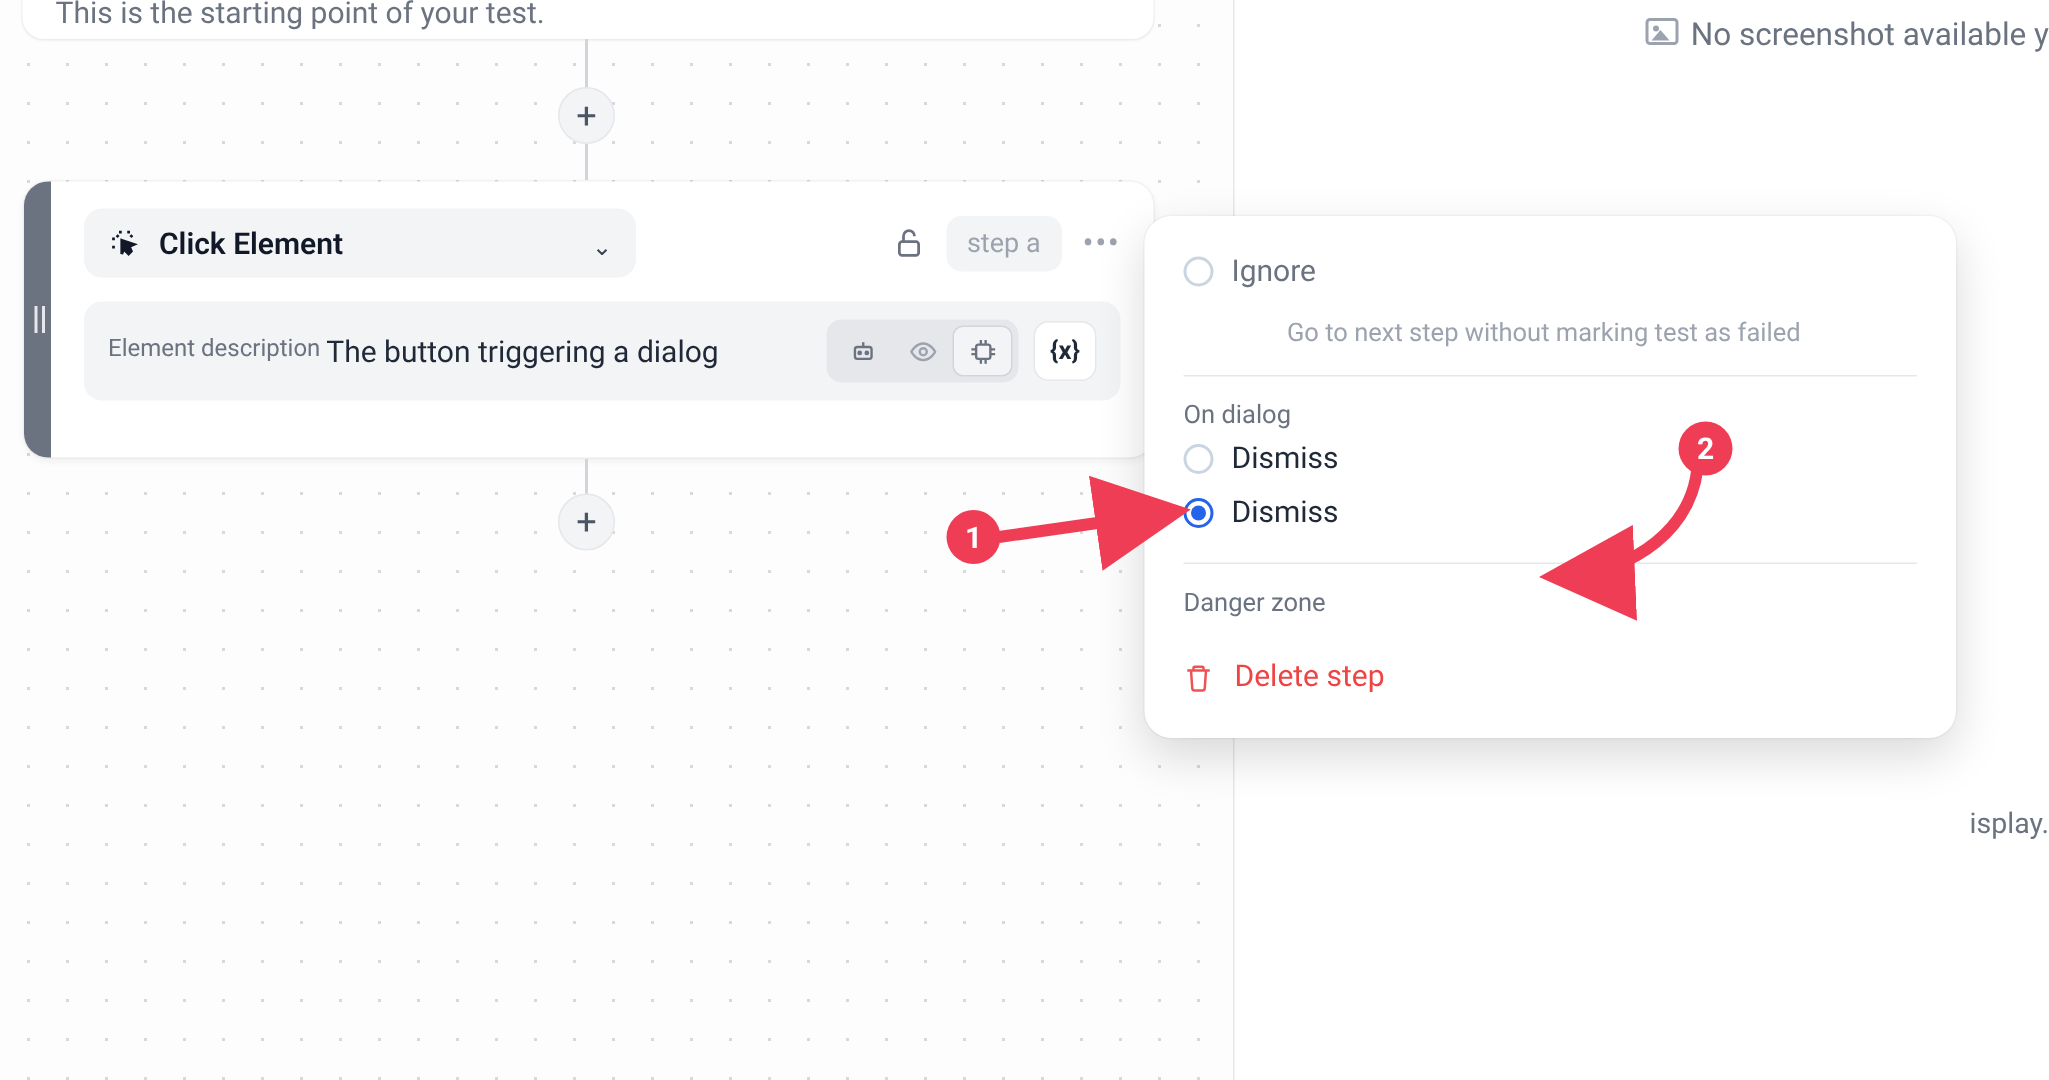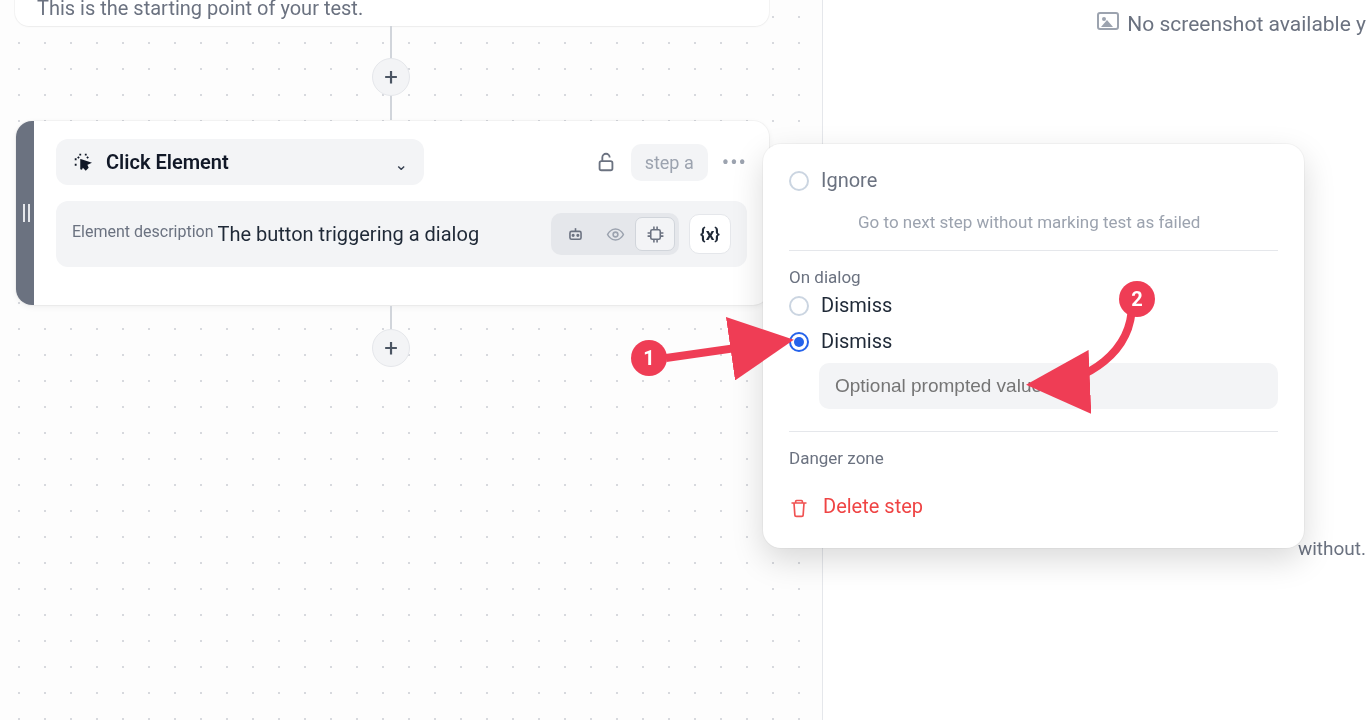--- a/index.html
+++ b/index.html
@@ -367,7 +367,6 @@
     </div>
   </div>
 
-  <input class="prompt-input" placeholder="Optional prompted value" style="">
 
   <div class="divider" style="margin-top:22px"></div>
 

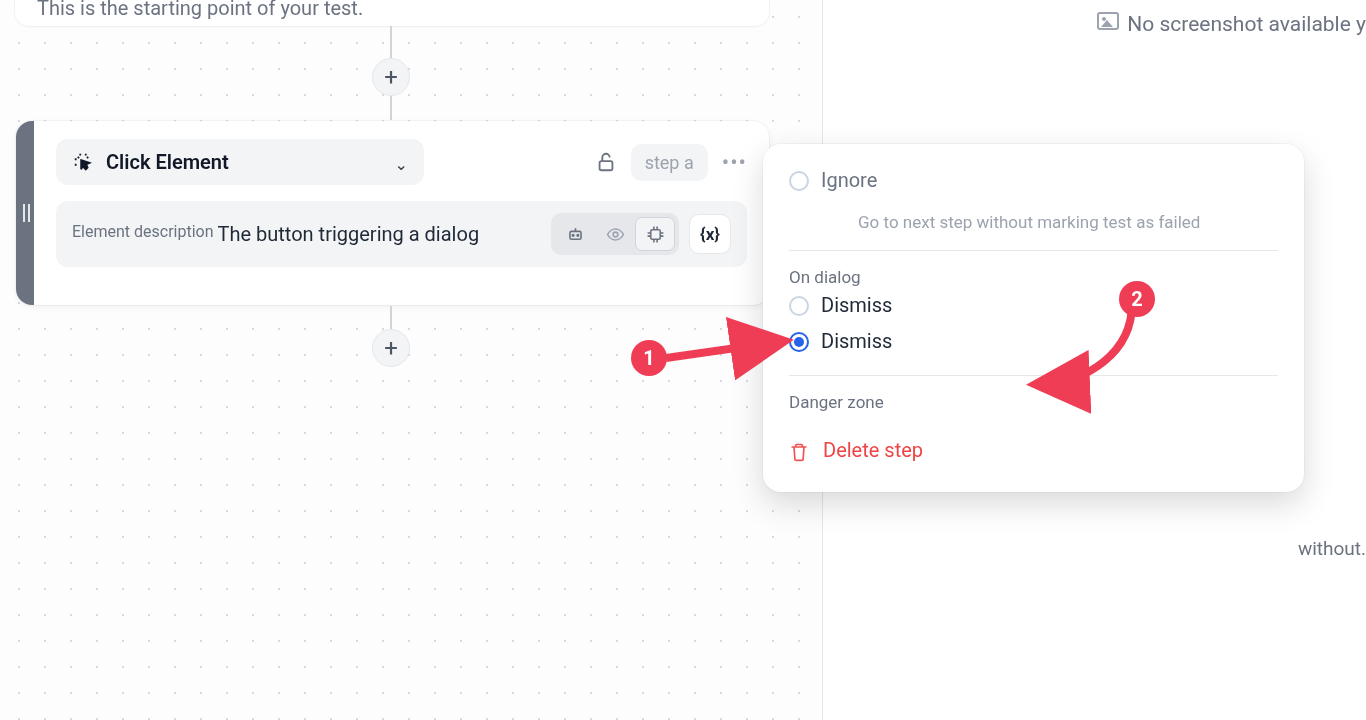--- a/index.html
+++ b/index.html
@@ -337,7 +337,7 @@
     <span class="img-icon"></span>
     <span>No screenshot available y</span>
   </div>
-  <div class="isplay">without.</div>
+  <div class="isplay">isplay.</div>
 </div>
 
 <div class="popover">

